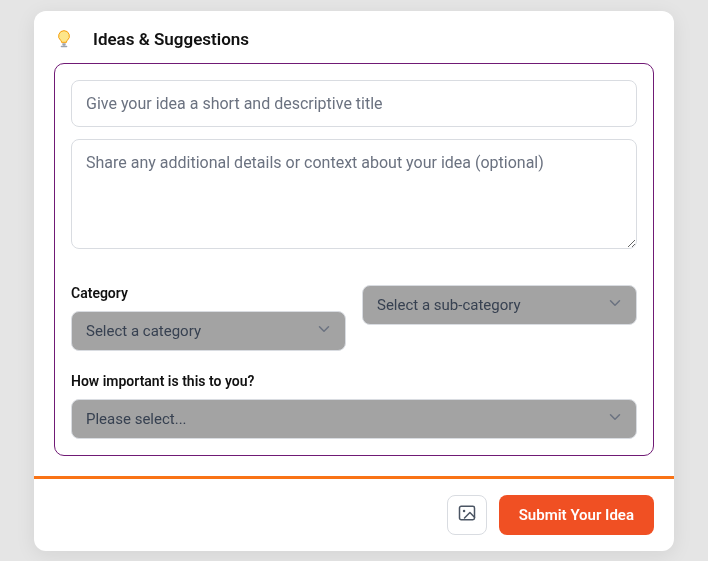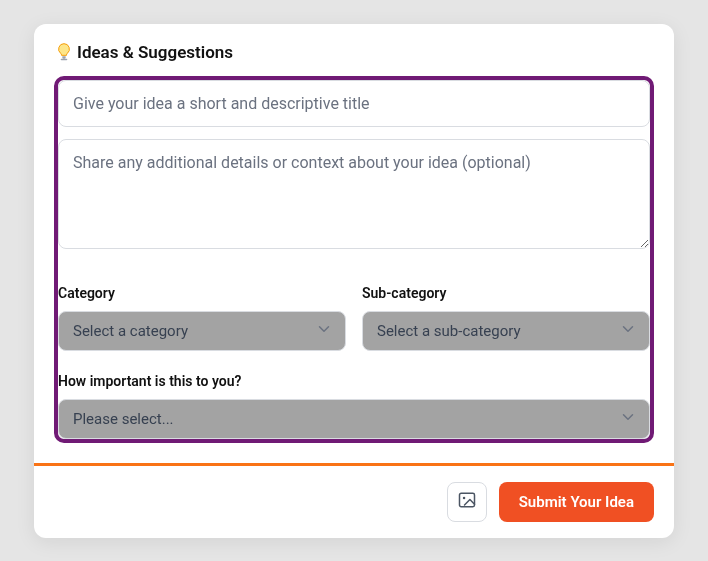--- a/index.html
+++ b/index.html
@@ -26,7 +26,7 @@
     .card-header {
       display: flex;
       align-items: center;
-      gap: 3px;
+      gap: 19px;
       padding: 18px 20px 14px 20px;
     }
     .bulb-icon {

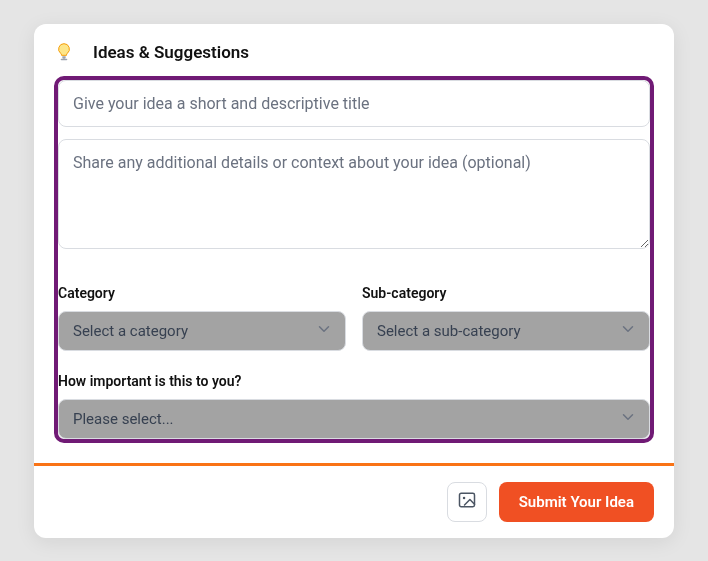--- a/index.html
+++ b/index.html
@@ -45,8 +45,9 @@
       padding: 0 20px 20px 20px;
     }
     .form-box {
-      border: 4px solid #701a75;
+      border: 1px solid #701a75;
       border-radius: 10px;
+      padding: 16px;
     }
     .text-input {
       width: 100%;

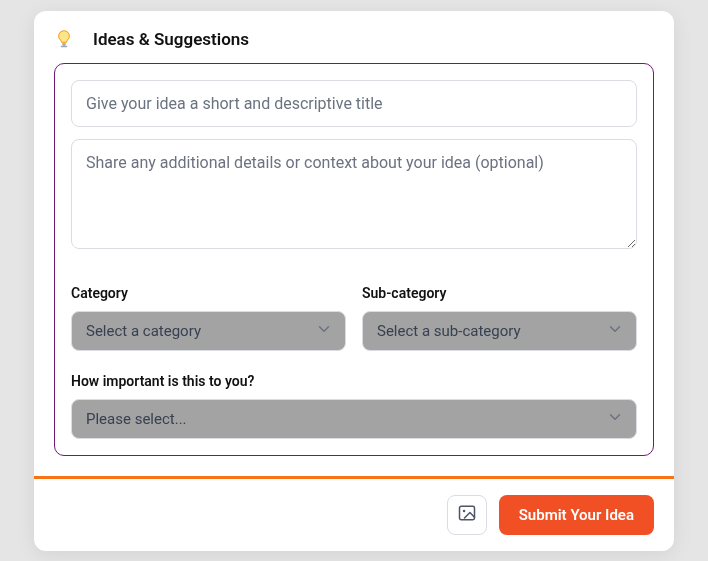--- a/index.html
+++ b/index.html
@@ -187,7 +187,6 @@
         </div>
 
         <div class="field">
-          <label class="label">Sub-category</label>
           <div class="select">
             <span class="select-value">Select a sub-category</span>
             <span class="chevron">

